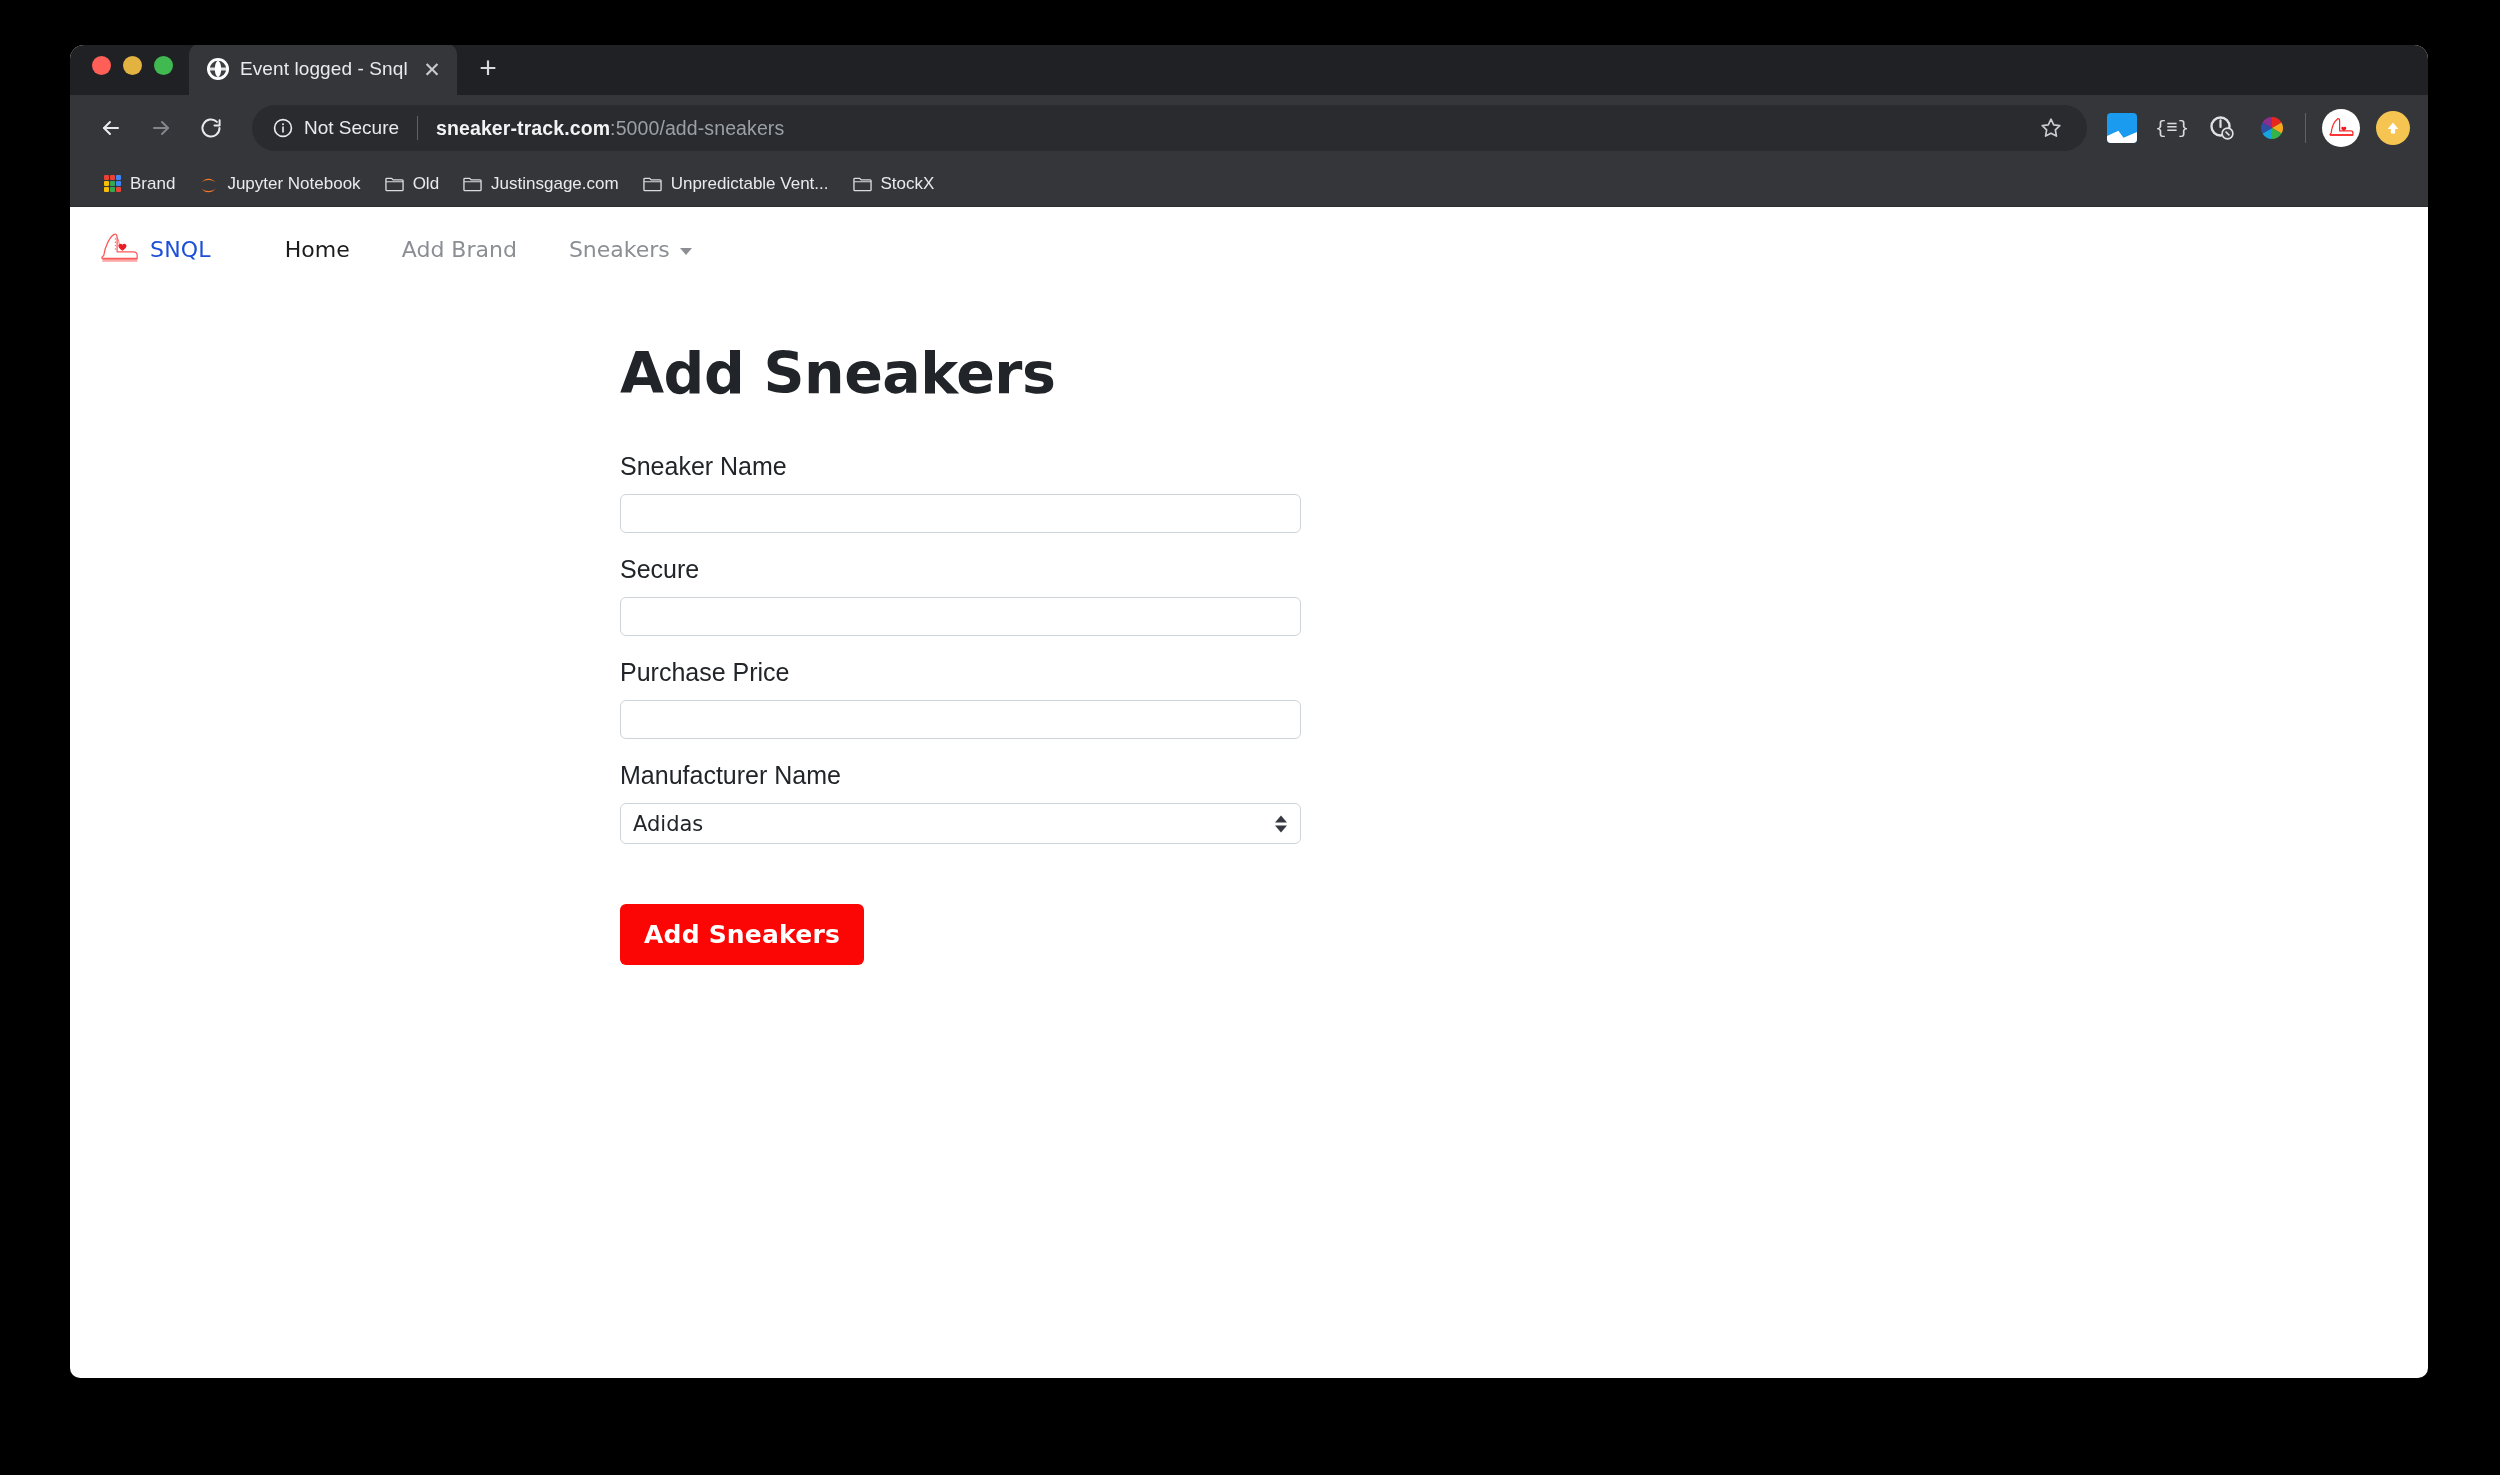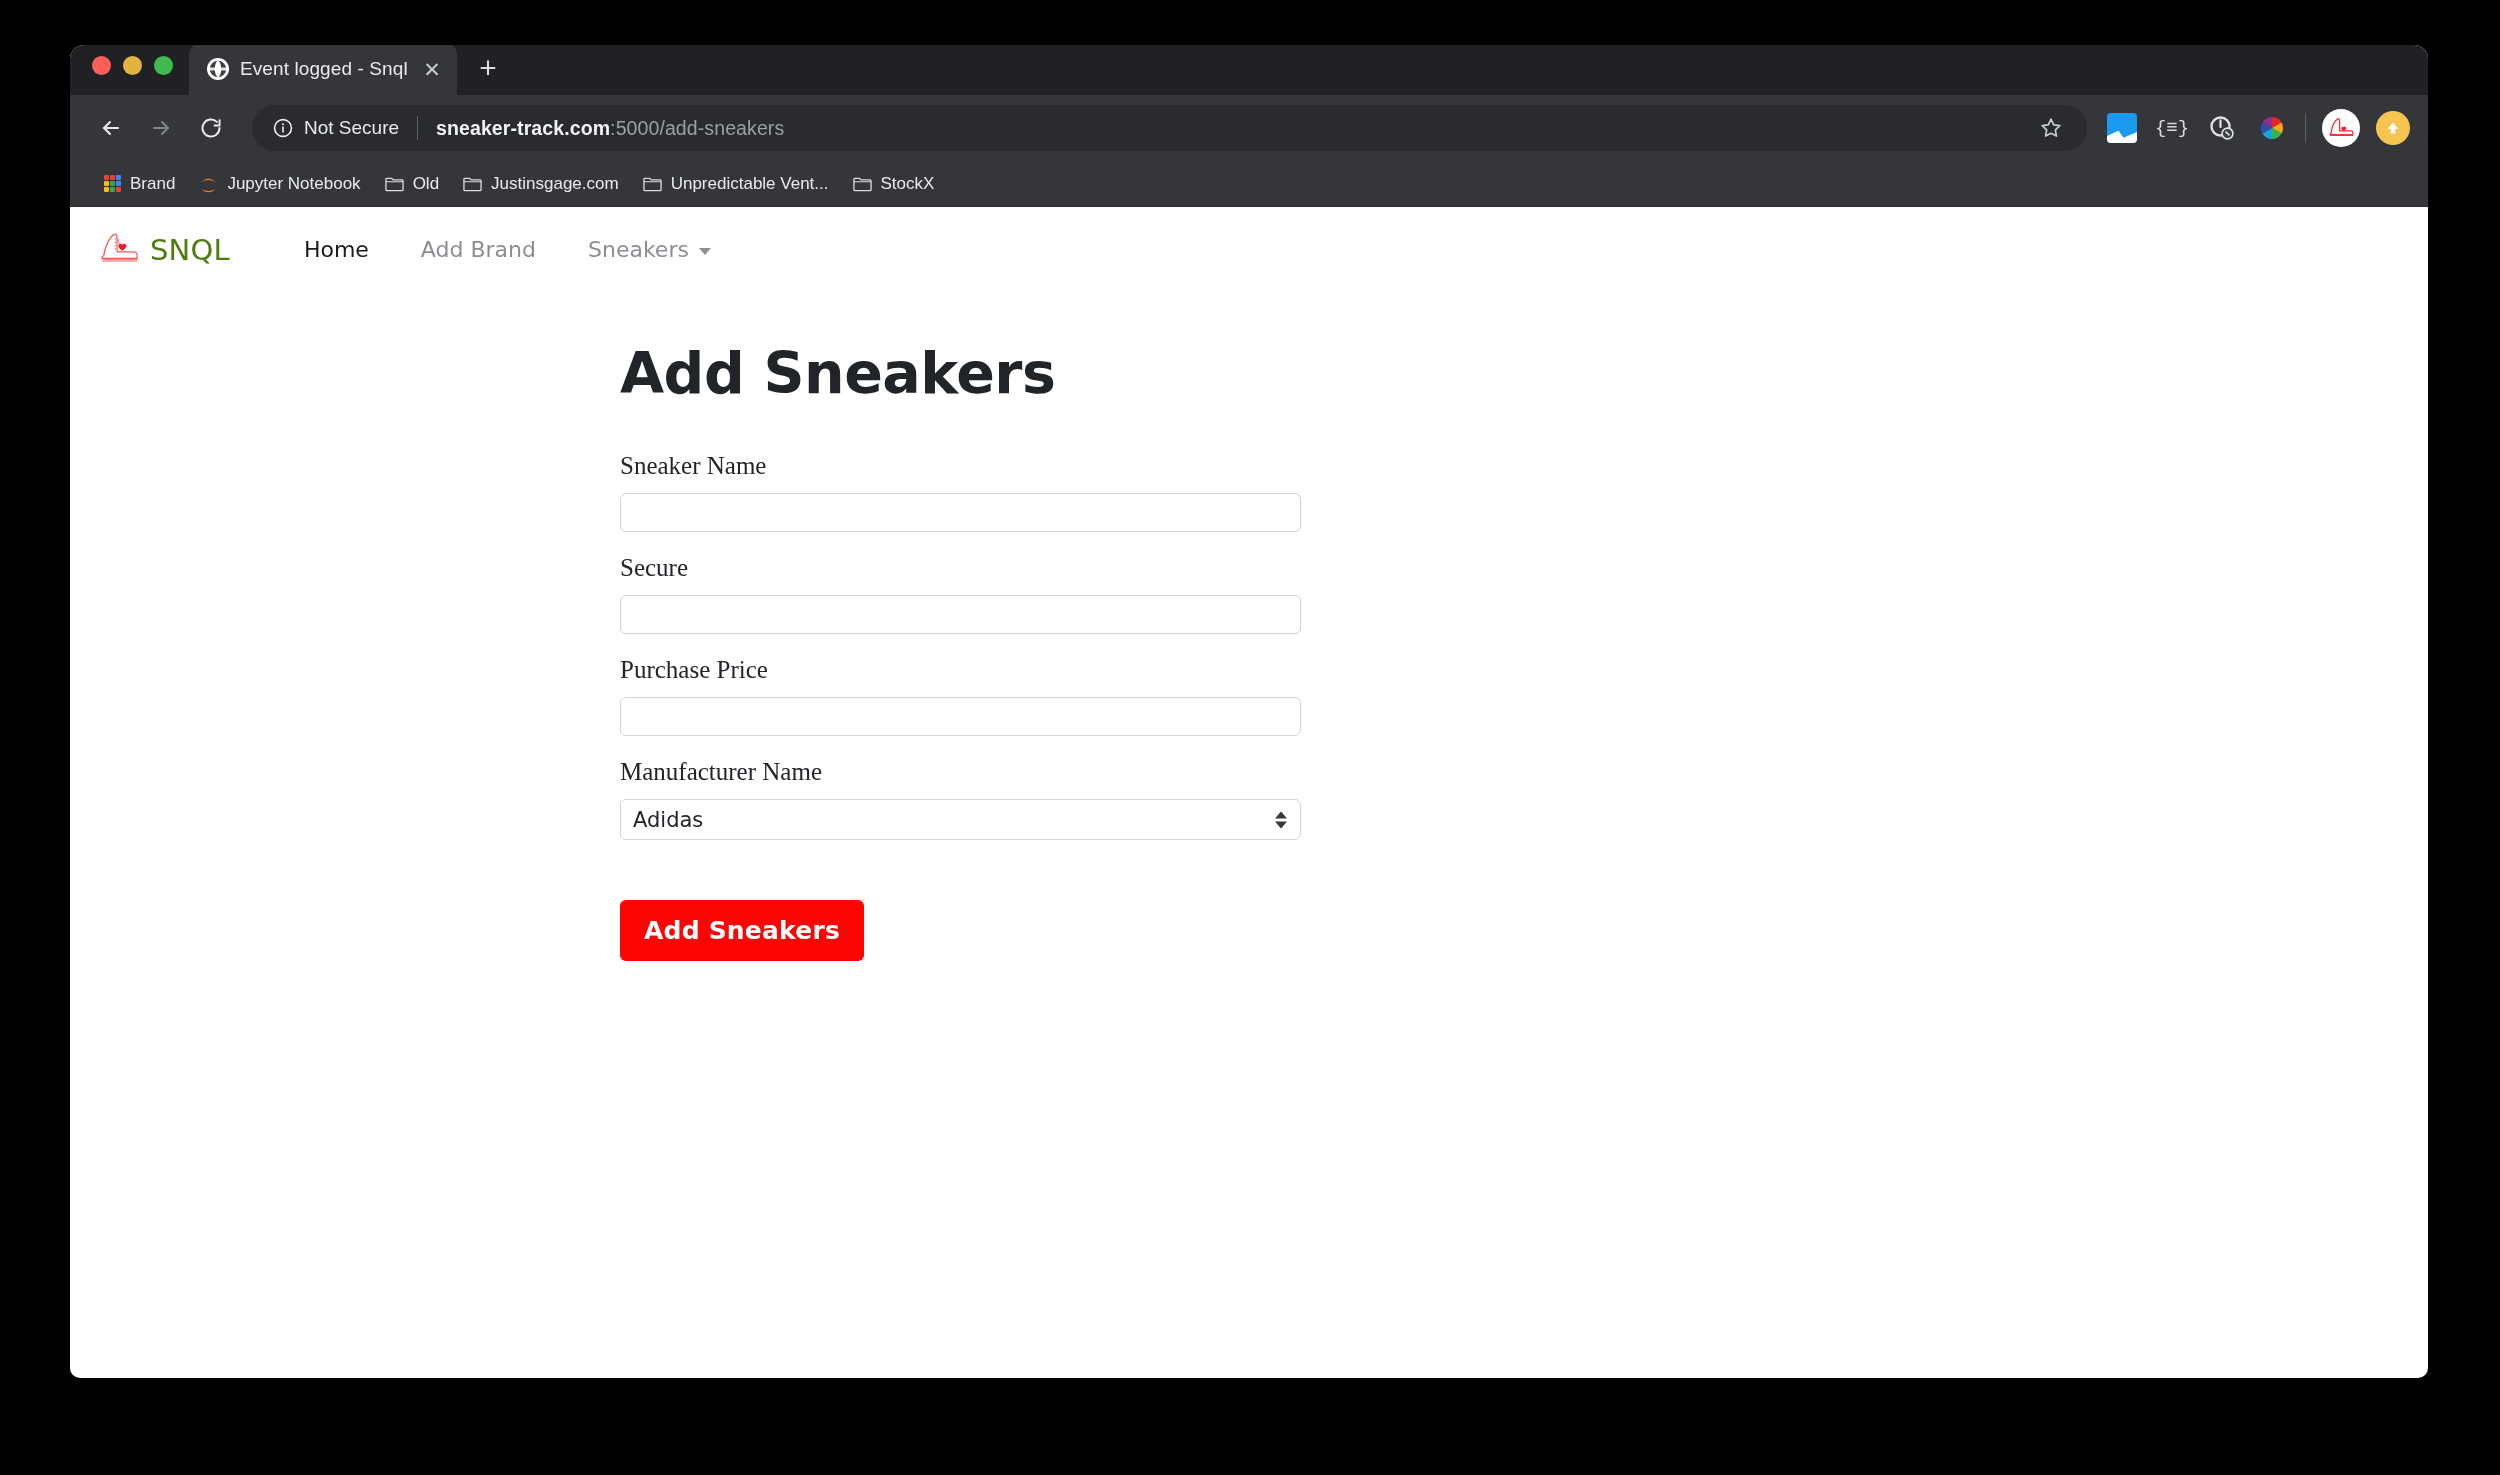--- a/index.html
+++ b/index.html
@@ -179,7 +179,7 @@
     margin-right: 48px;
   }
   .brand-name {
-    font-size: 29px; color: #4d7c0f; letter-spacing: .2px;
+    font-size: 22px; color: #1d4ed8; letter-spacing: .2px;
     font-family: "DejaVu Sans", sans-serif;
   }
   .nav-links { display:flex; align-items:center; gap: 0; }

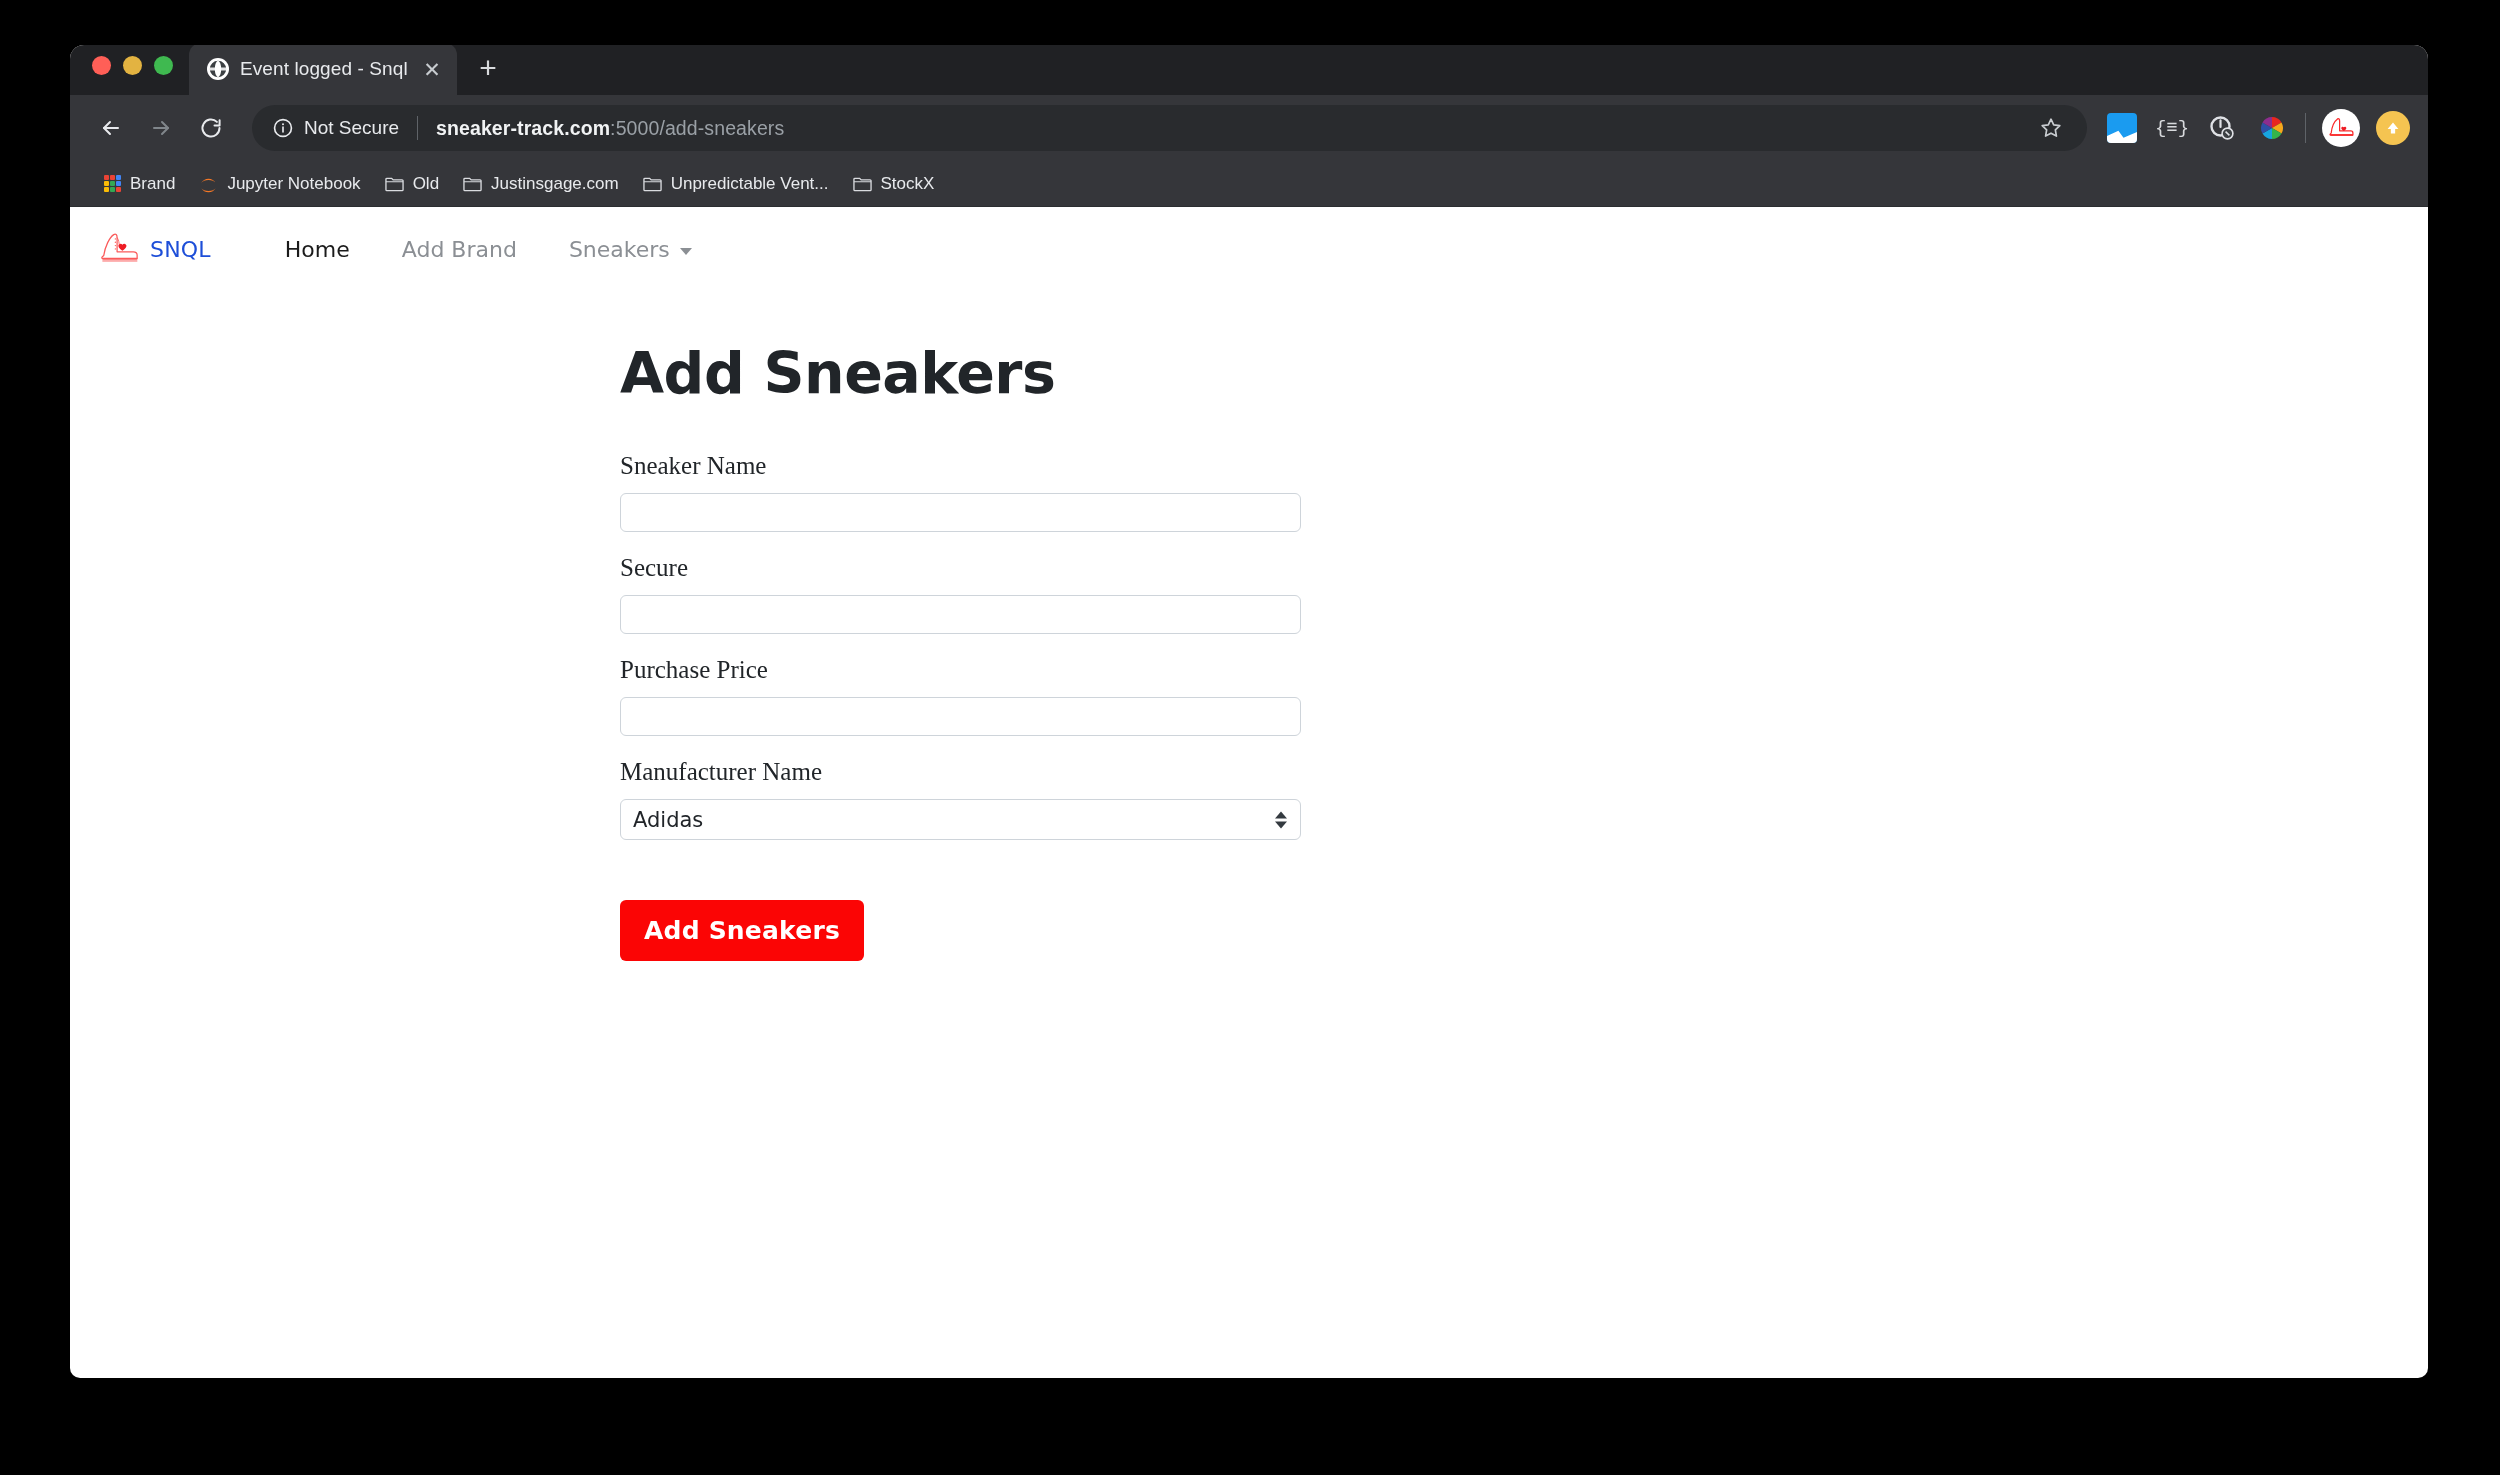--- a/index.html
+++ b/index.html
@@ -207,7 +207,7 @@
   .field { margin-bottom: 22px; }
   .field-label {
     display: block; font-size: 25px; color: #212529;
-    margin-bottom: 13px; font-family: Liberation Serif, serif;
+    margin-bottom: 13px; font-family: Liberation Sans, sans-serif;
   }
   .field-input {
     width: 681px; height: 39px;

